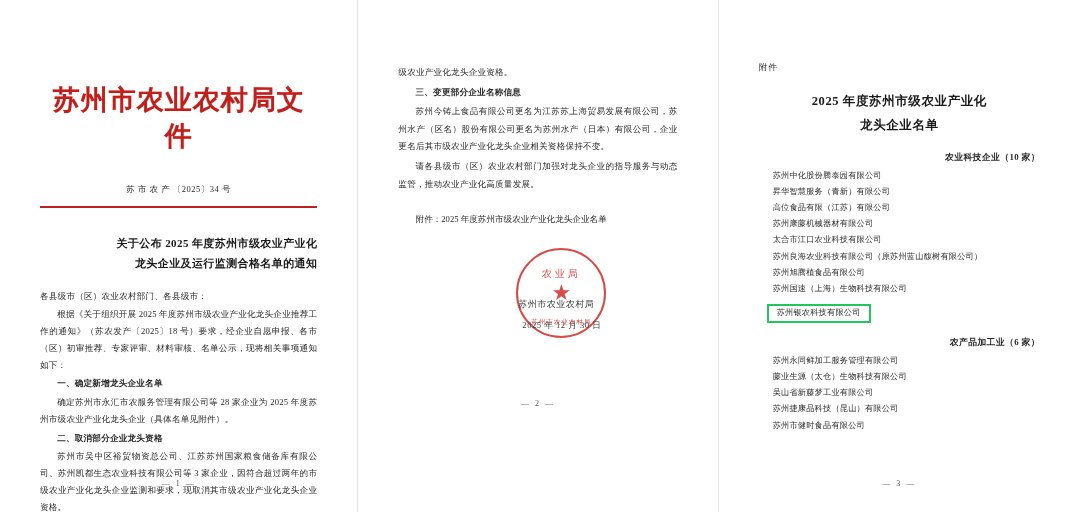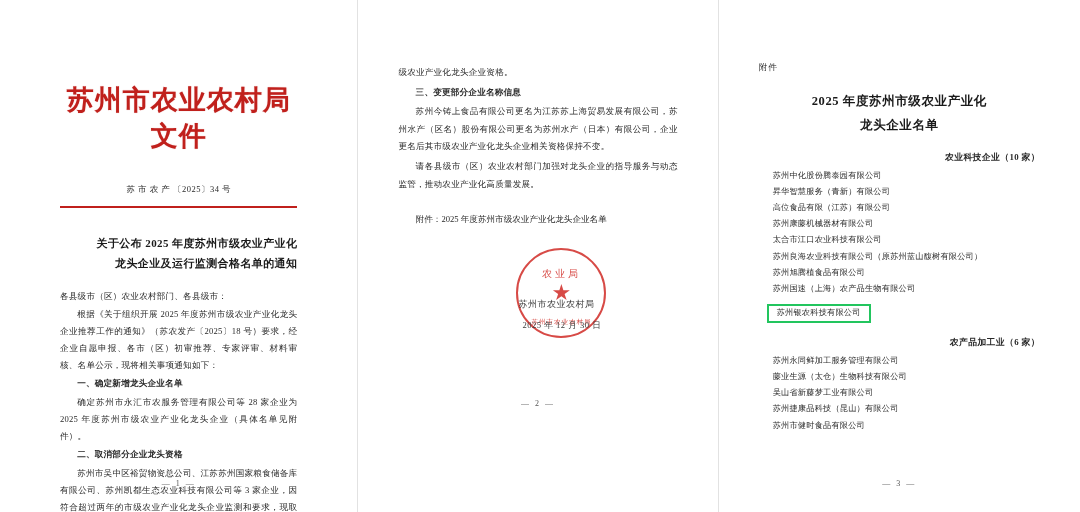--- a/index.html
+++ b/index.html
@@ -25,7 +25,7 @@
     box-sizing: border-box;
     overflow: hidden;
   }
-  .page-1 { width: 358px; height: 512px; padding: 28px 60px; }
+  .page-1 { width: 358px; height: 512px; padding: 28px 40px; }
   .page-2 { width: 360px; height: 432px; padding: 28px 40px; }
   .page-3 { width: 362px; height: 512px; padding: 28px 40px; }
 

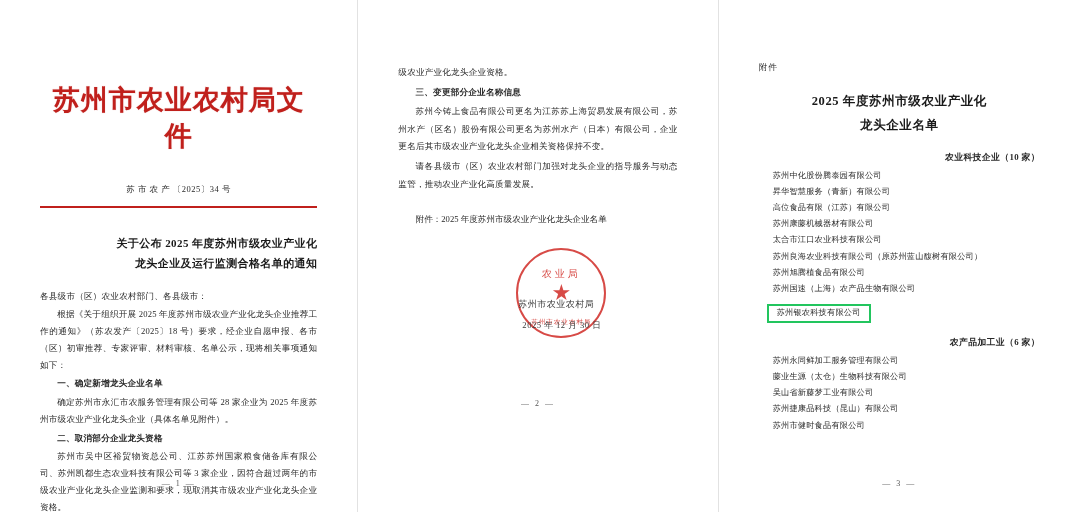--- a/index.html
+++ b/index.html
@@ -277,7 +277,7 @@
       <div class="list-item">太合市江口农业科技有限公司</div>
       <div class="list-item">苏州良海农业科技有限公司（原苏州蓝山馥树有限公司）</div>
       <div class="list-item">苏州旭腾植食品有限公司</div>
-      <div class="list-item">苏州国速（上海）农产品生物有限公司</div>
+      <div class="list-item">苏州国速（上海）生物科技有限公司</div>
       <div class="highlight-row">
         <span class="list-item highlight">苏州银农科技有限公司</span>
       </div>

